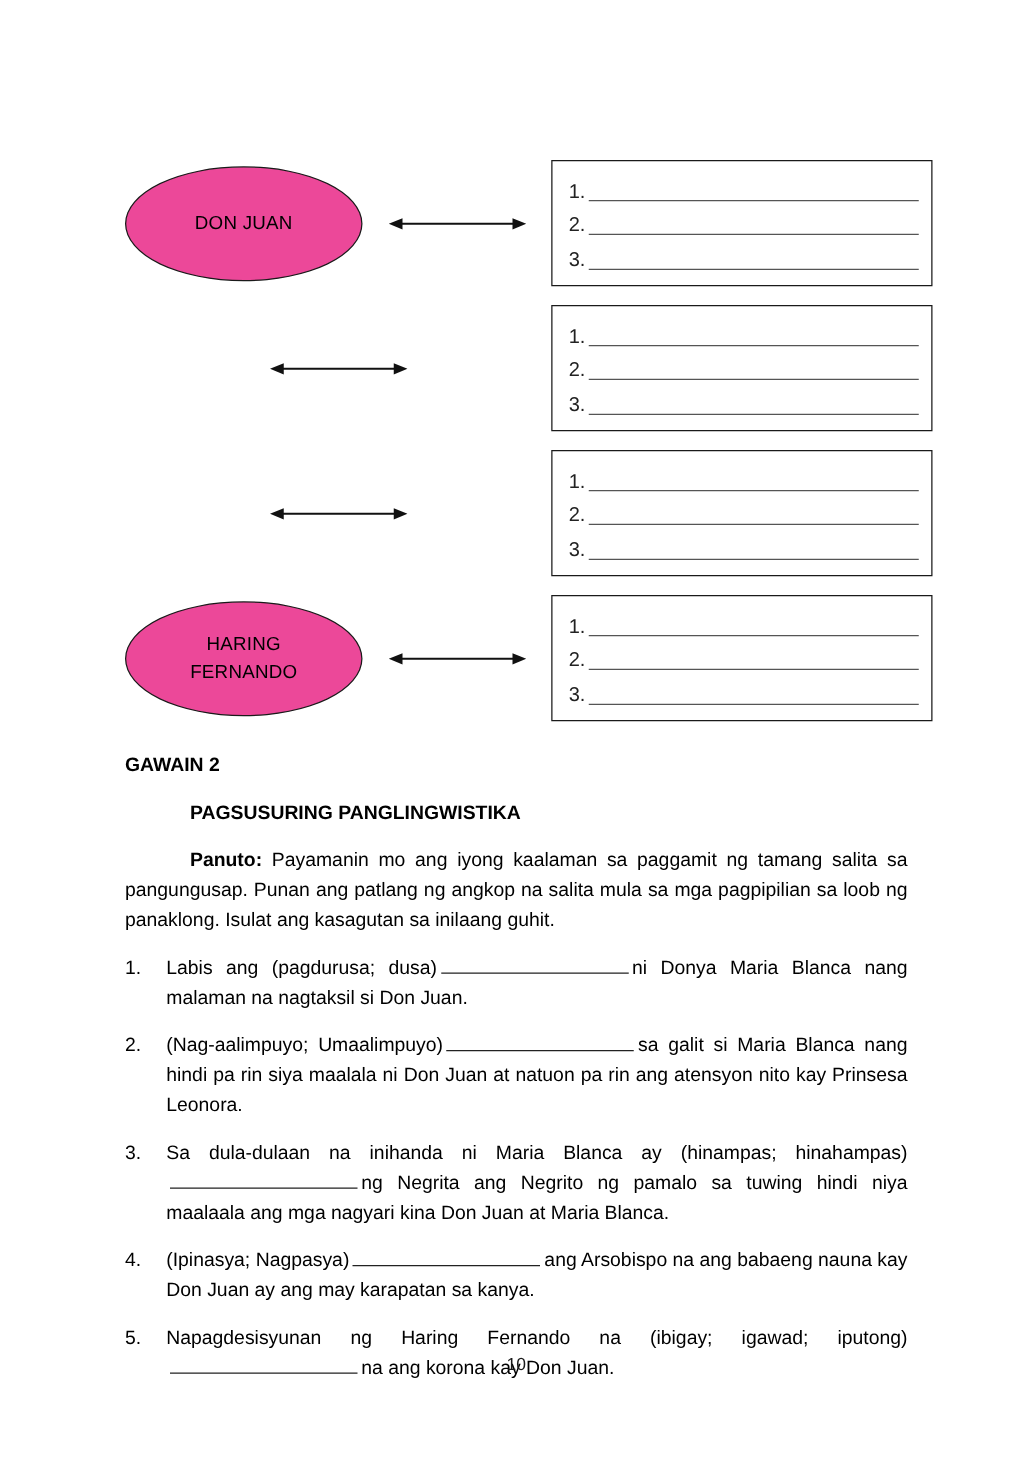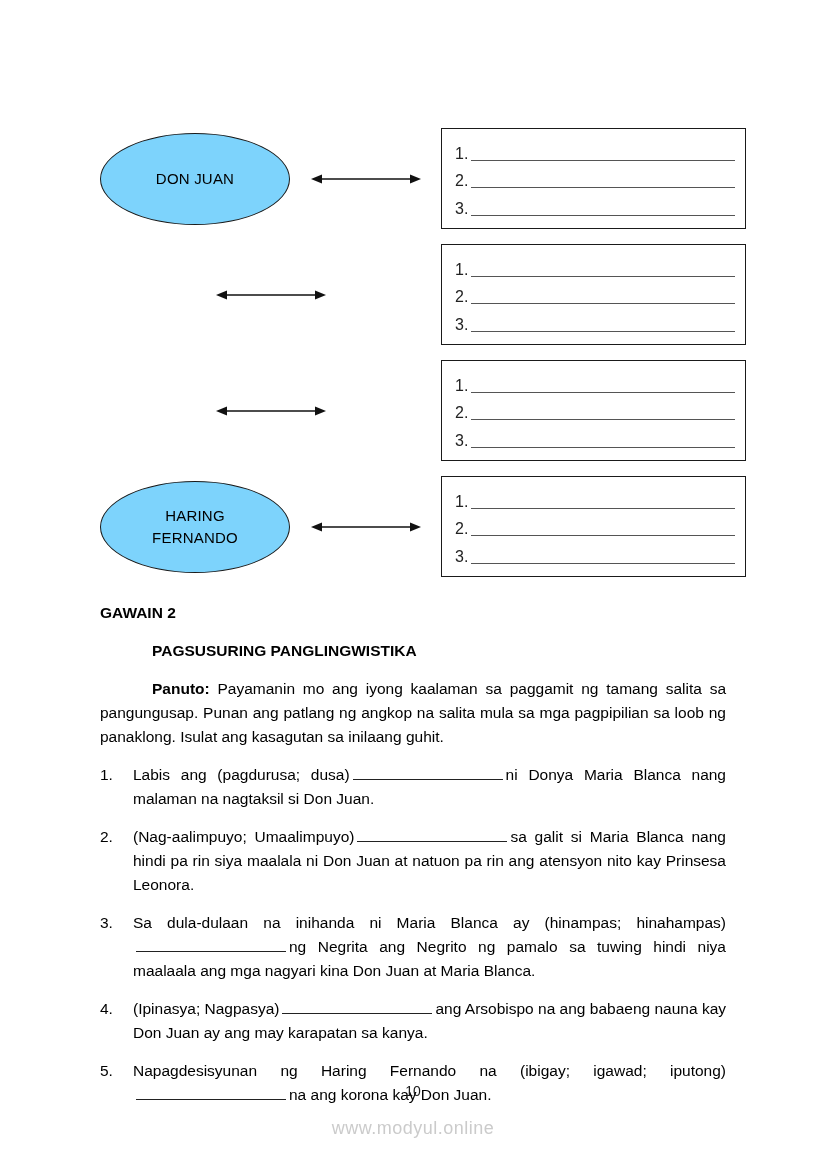--- a/index.html
+++ b/index.html
@@ -37,7 +37,7 @@
     justify-content: center;
     text-align: center;
     flex-shrink: 0;
-    background: #7dd3fc;
+    background: #ec4899;
   }
   .ellipse span {
     font-size: 15px;

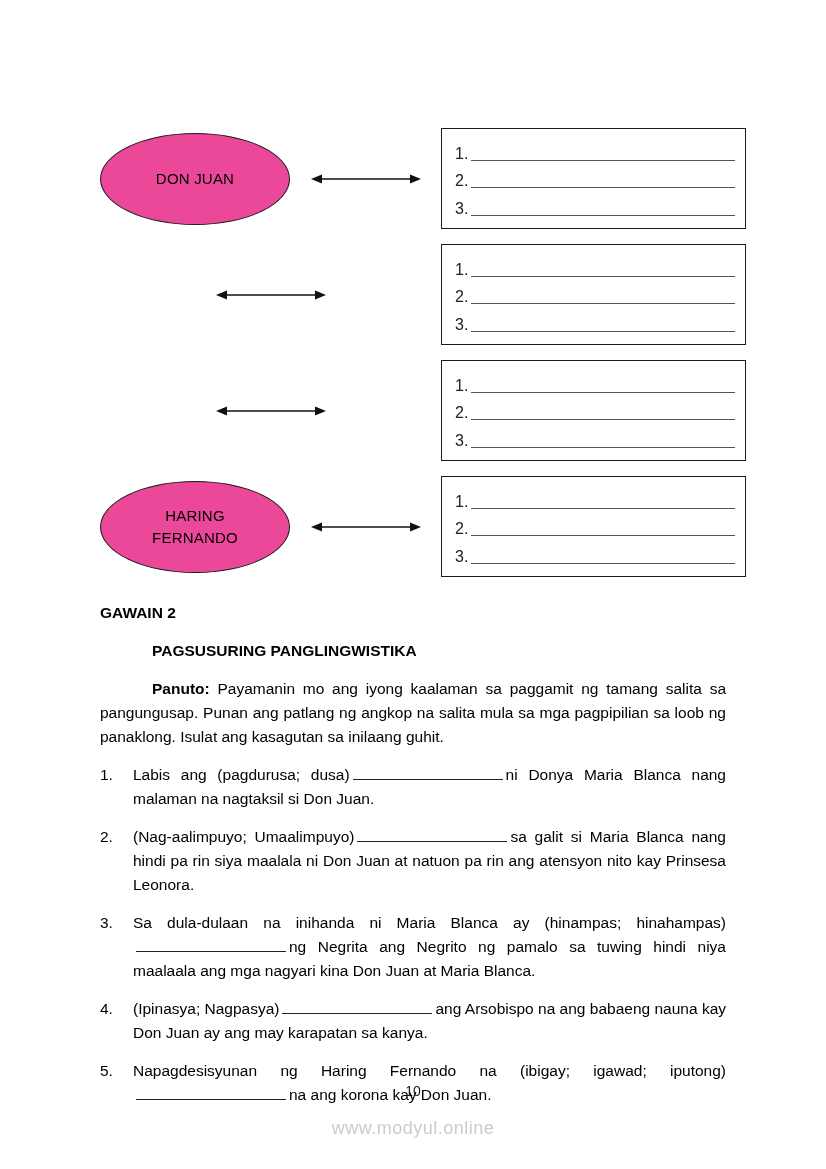--- a/index.html
+++ b/index.html
@@ -255,7 +255,6 @@
   </div>
 
   <div class="page-number">10</div>
-  <div class="watermark">www.modyul.online</div>
 
 </div>
 

